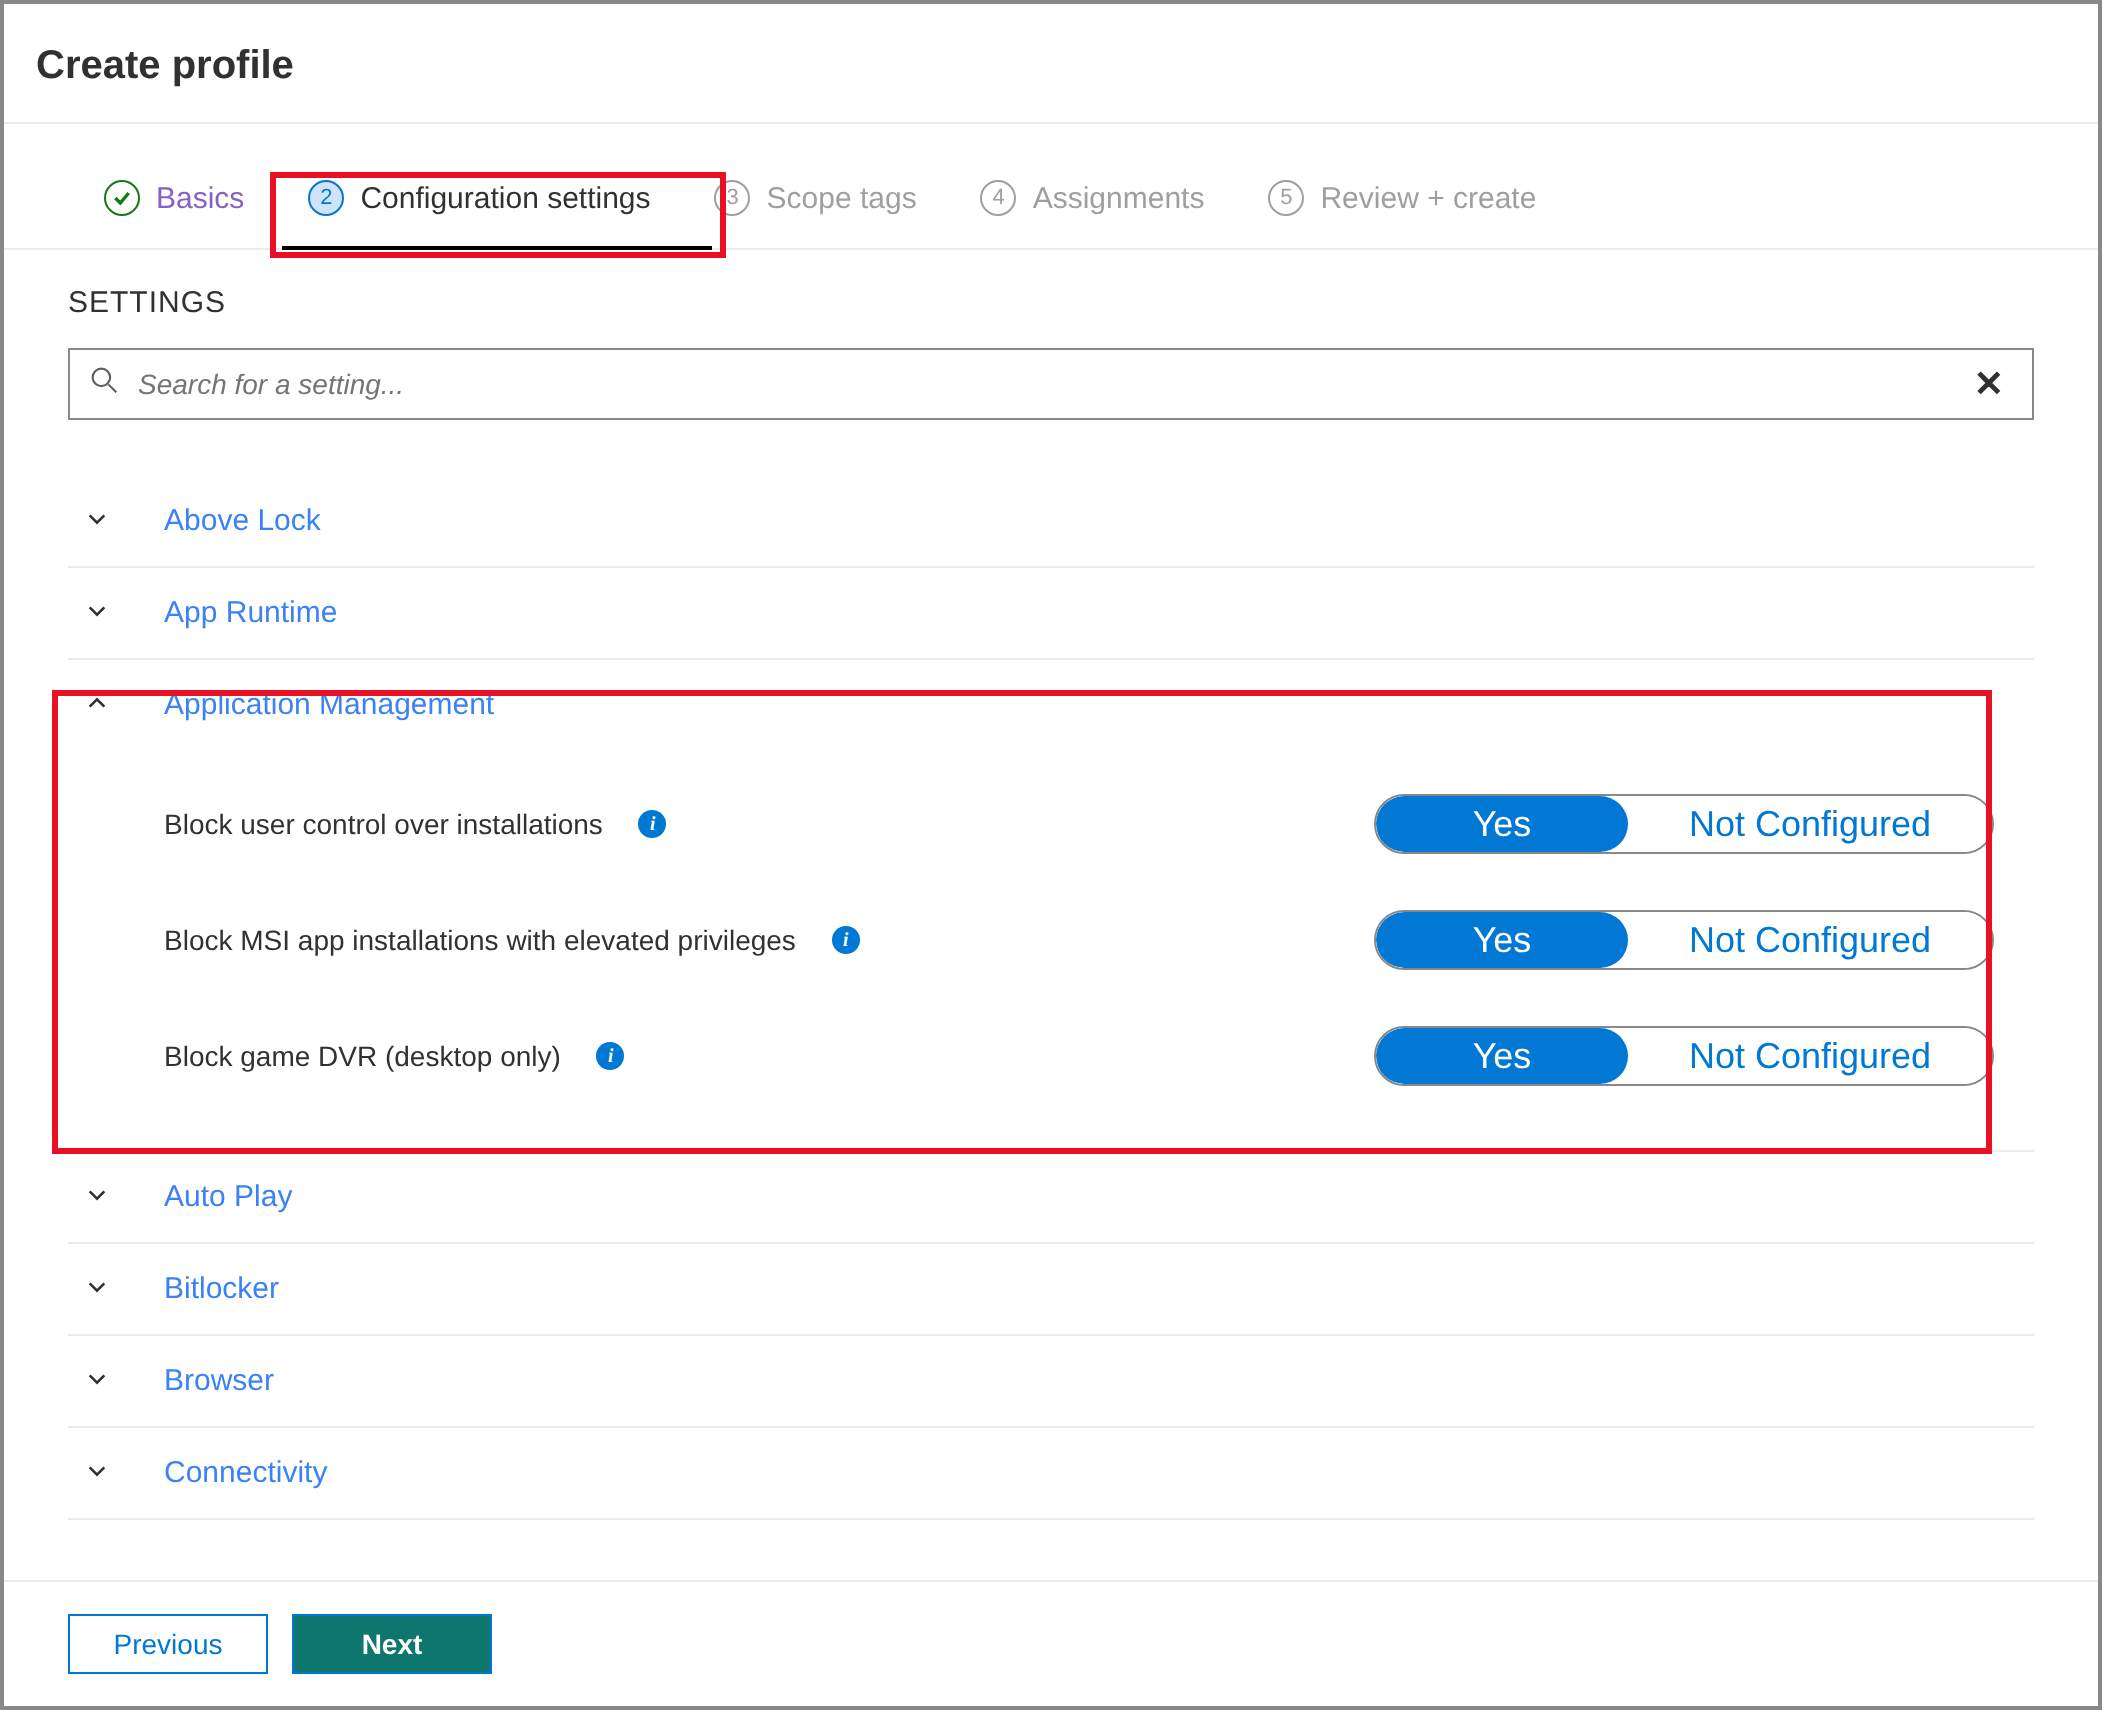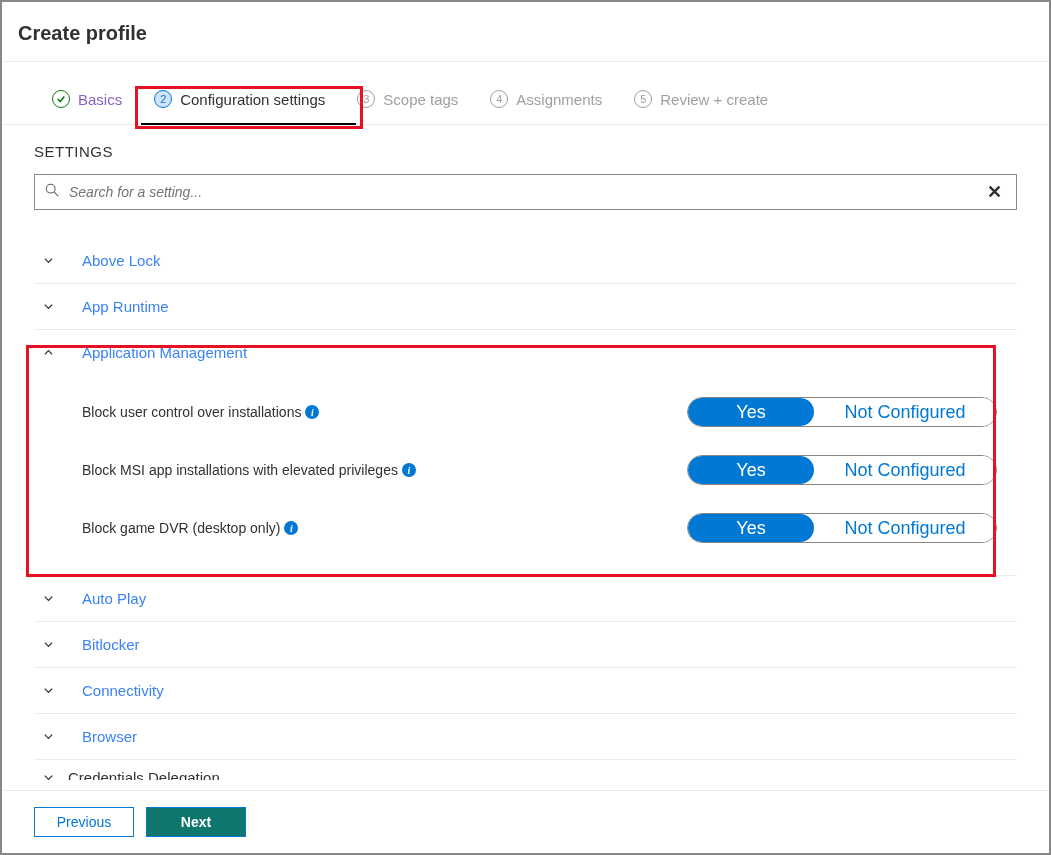--- a/index.html
+++ b/index.html
@@ -196,7 +196,7 @@
     .setting-label-col {
       display: flex;
       align-items: center;
-      gap: 4px;
+      gap: 18px;
       width: 420px;
     }
     

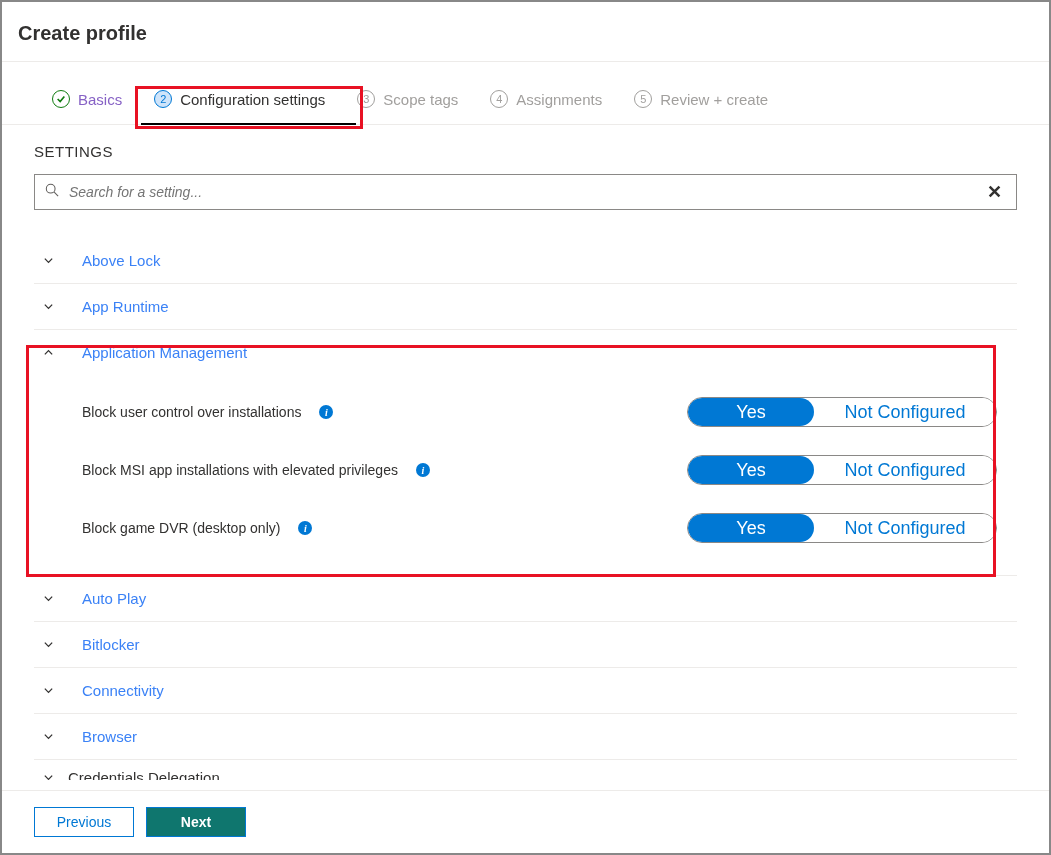--- a/index.html
+++ b/index.html
@@ -478,18 +478,18 @@
               <path d="M2 4 L6 8 L10 4" stroke="#323130" stroke-width="1.4" fill="none"></path>
             </svg>
       </span>
+      <span>Browser</span>
+    </div>
+  </div>
+
+  <div class="category">
+    <div class="category-header">
+      <span class="chevron">
+        <svg viewBox="0 0 12 12">
+              <path d="M2 4 L6 8 L10 4" stroke="#323130" stroke-width="1.4" fill="none"></path>
+            </svg>
+      </span>
       <span>Connectivity</span>
-    </div>
-  </div>
-
-  <div class="category">
-    <div class="category-header">
-      <span class="chevron">
-        <svg viewBox="0 0 12 12">
-              <path d="M2 4 L6 8 L10 4" stroke="#323130" stroke-width="1.4" fill="none"></path>
-            </svg>
-      </span>
-      <span>Browser</span>
     </div>
   </div>
 

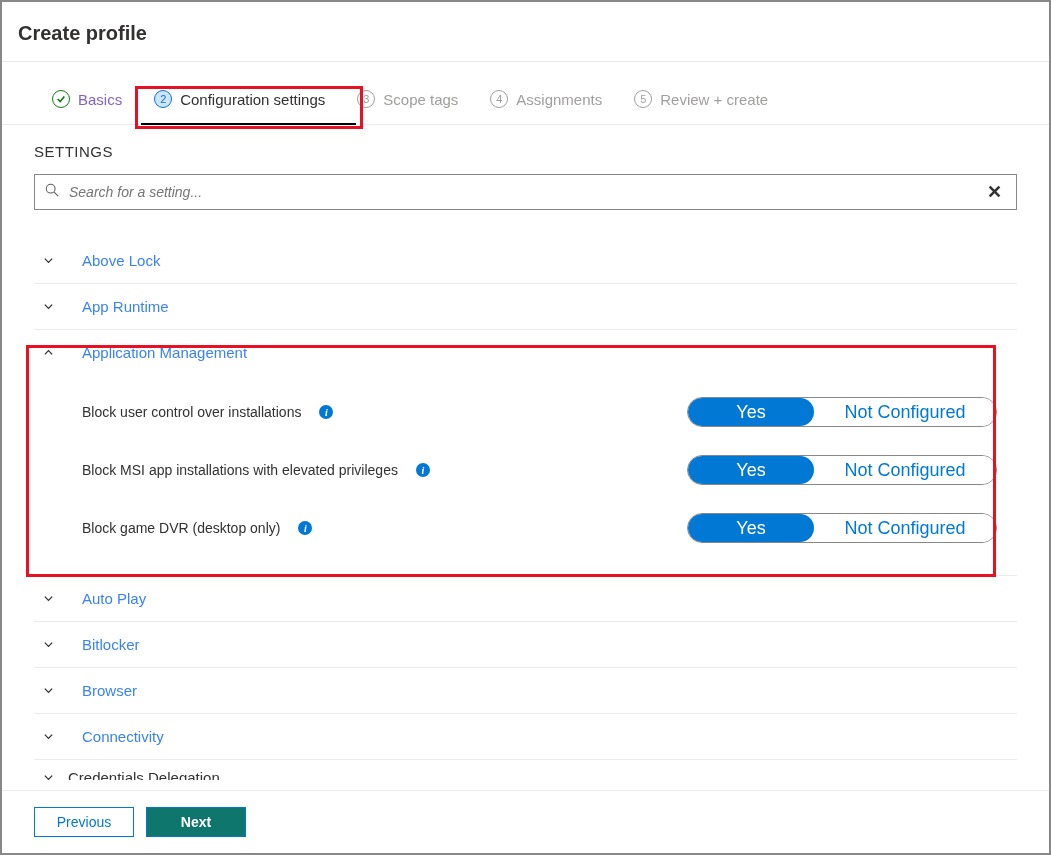--- a/index.html
+++ b/index.html
@@ -493,14 +493,6 @@
     </div>
   </div>
 
-  <div class="truncated-category">
-      <span class="chevron">
-        <svg viewBox="0 0 12 12">
-            <path d="M2 4 L6 8 L10 4" stroke="#323130" stroke-width="1.4" fill="none"></path>
-          </svg>
-      </span>
-      <span>Credentials Delegation</span>
-  </div>
 
 </div>
 </div>

